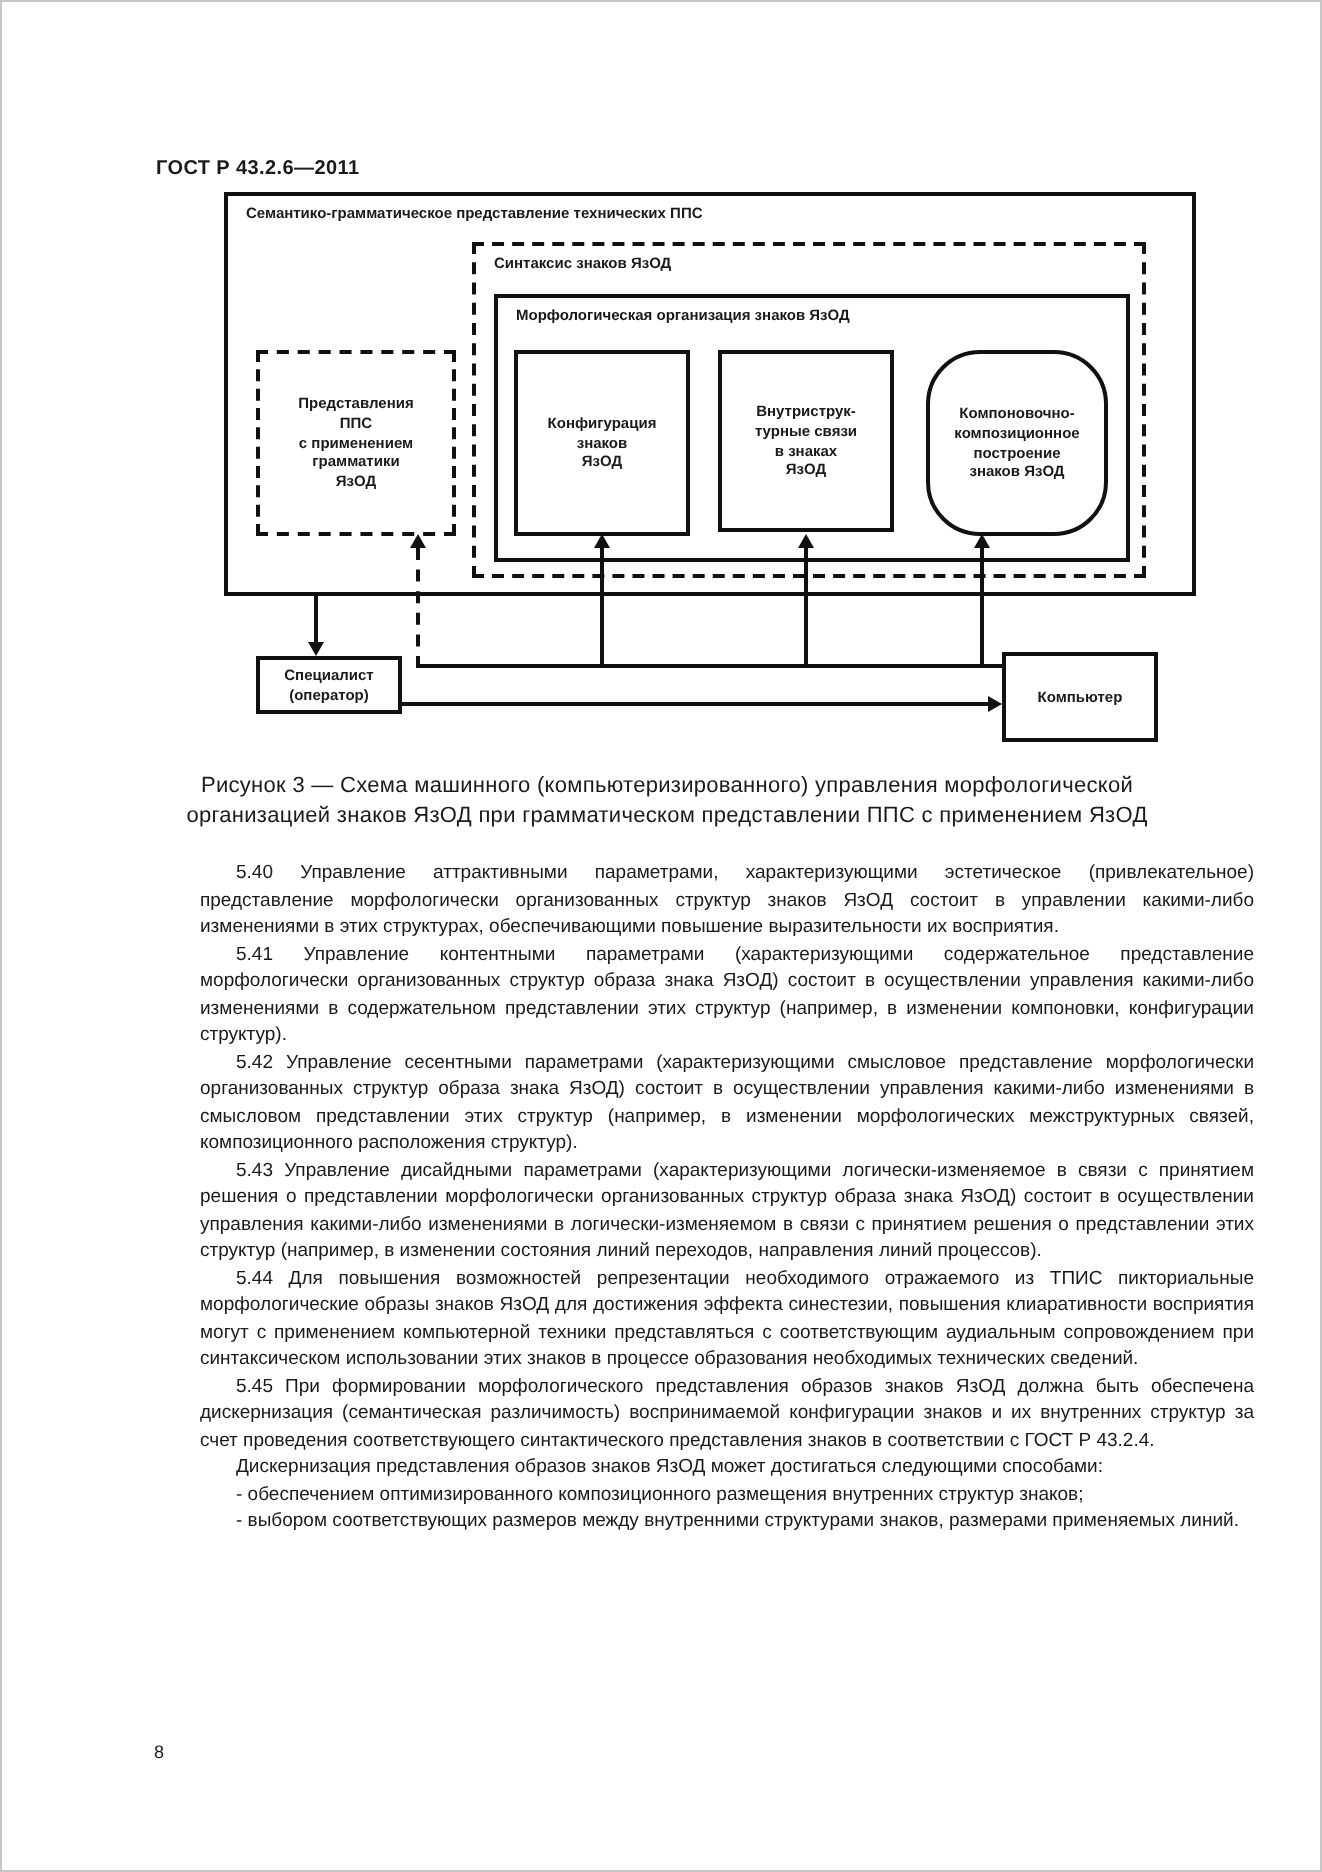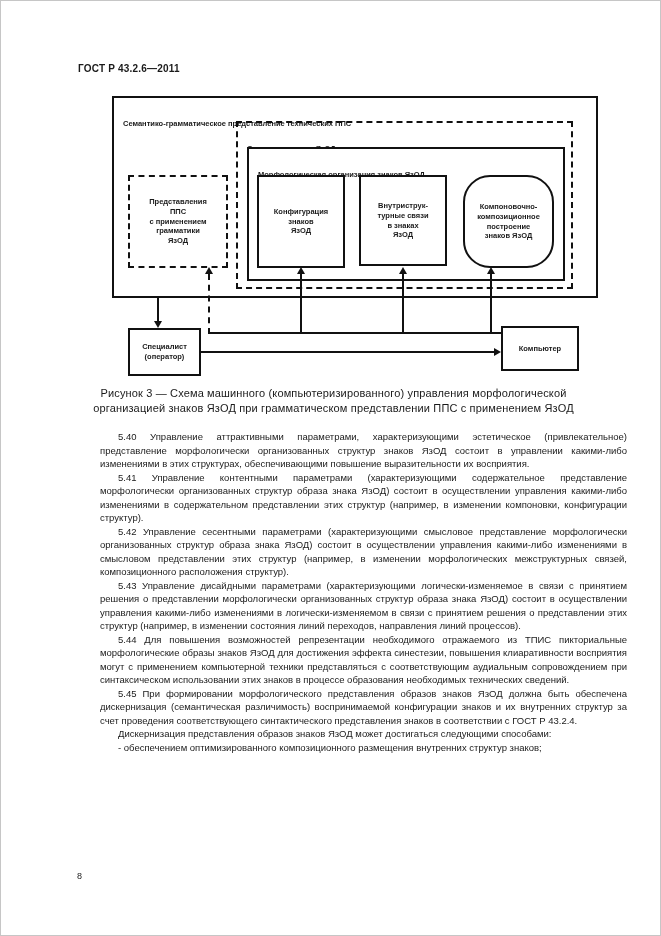--- a/index.html
+++ b/index.html
@@ -14,7 +14,7 @@
     overflow:hidden;
   }
   .doc-header{
-    position:absolute;left:77px;top:62px;
+    position:absolute;left:77px;top:78px;
     font-size:10px;font-weight:bold;letter-spacing:.2px;
   }
   

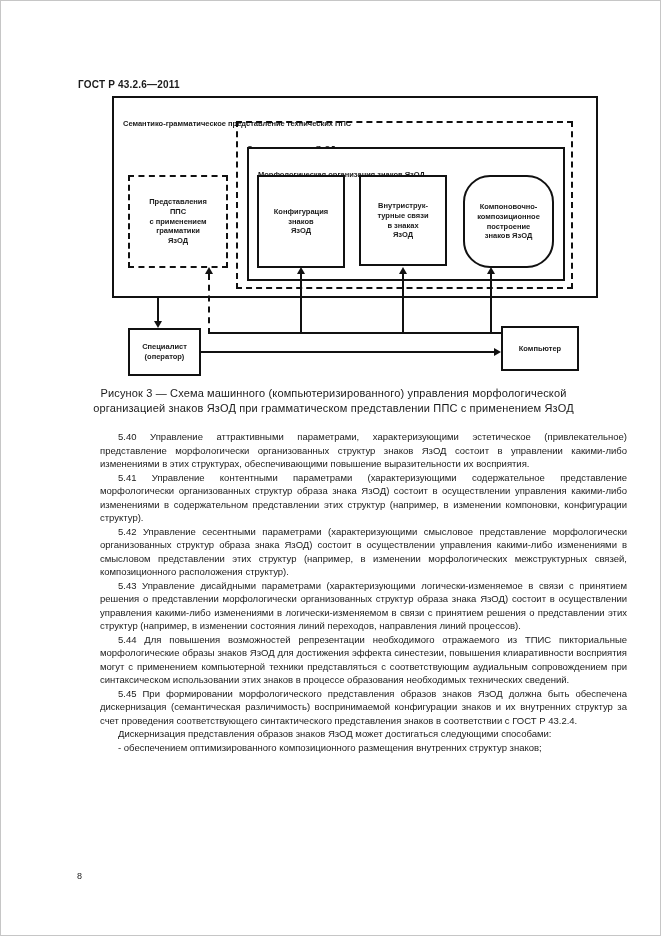--- a/index.html
+++ b/index.html
@@ -32,7 +32,7 @@
   .box-computer{left:500px;top:325px;width:78px;height:45px;}
   .dg-label{
     font-size:7.5px;font-weight:bold;line-height:1.25;
-    padding:21px 4px 0 9px;white-space:nowrap;
+    padding:4px 4px 0 9px;white-space:nowrap;
   }
   .dg-center{
     display:flex;align-items:center;justify-content:center;text-align:center;

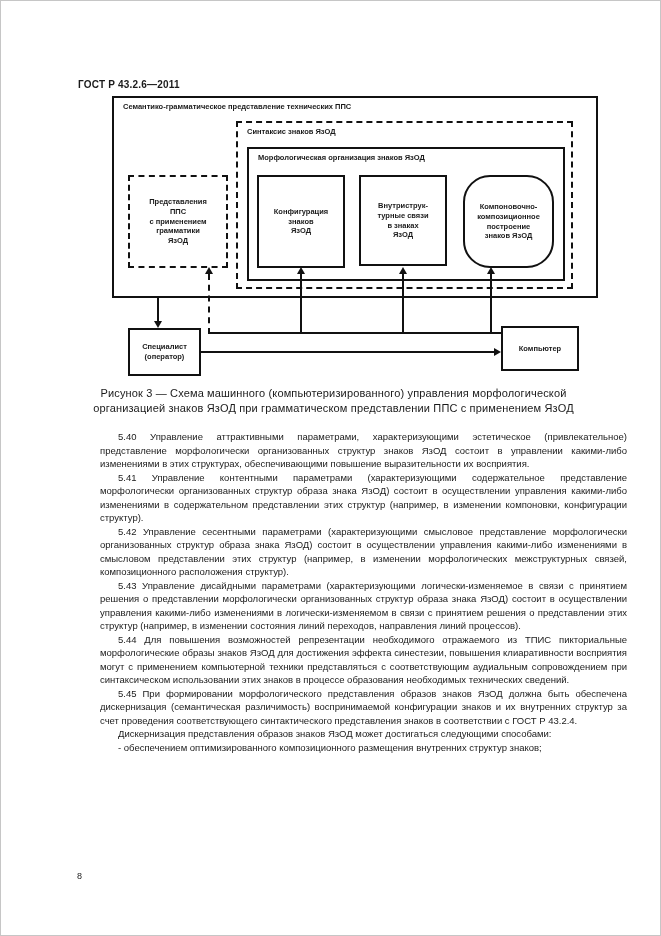--- a/index.html
+++ b/index.html
@@ -28,7 +28,7 @@
   .box-cfg{left:256px;top:174px;width:88px;height:93px;}
   .box-intra{left:358px;top:174px;width:88px;height:91px;}
   .box-comp{left:462px;top:174px;width:91px;height:93px;border-radius:27px;}
-  .box-spec{left:127px;top:327px;width:73px;height:48px;}
+  .box-spec{left:127px;top:327px;width:73px;height:29px;}
   .box-computer{left:500px;top:325px;width:78px;height:45px;}
   .dg-label{
     font-size:7.5px;font-weight:bold;line-height:1.25;

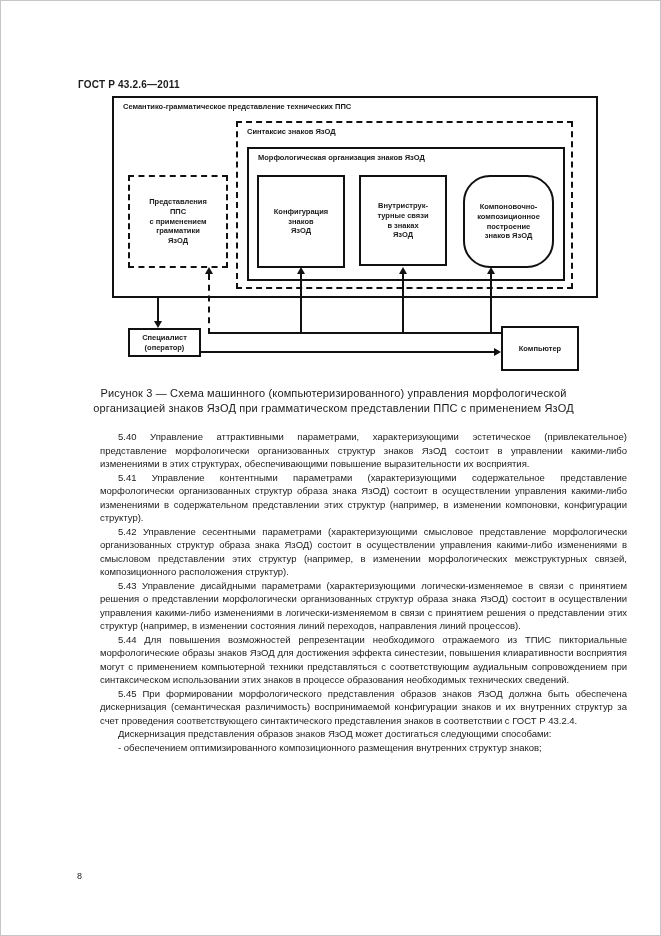--- a/index.html
+++ b/index.html
@@ -144,6 +144,7 @@
     <p>5.45 При формировании морфологического представления образов знаков ЯзОД должна быть обеспечена дискернизация (семантическая различимость) воспринимаемой конфигурации знаков и их внутренних структур за счет проведения соответствующего синтактического представления знаков в соответствии с ГОСТ Р 43.2.4.</p>
     <p>Дискернизация представления образов знаков ЯзОД может достигаться следующими способами:</p>
     <p class="bullet">- обеспечением оптимизированного композиционного размещения внутренних структур знаков;</p>
+    <p class="bullet">- выбором соответствующих размеров между внутренними структурами знаков, размерами при­меняемых линий.</p>
   </div>
 
   <div class="pagenum">8</div>

